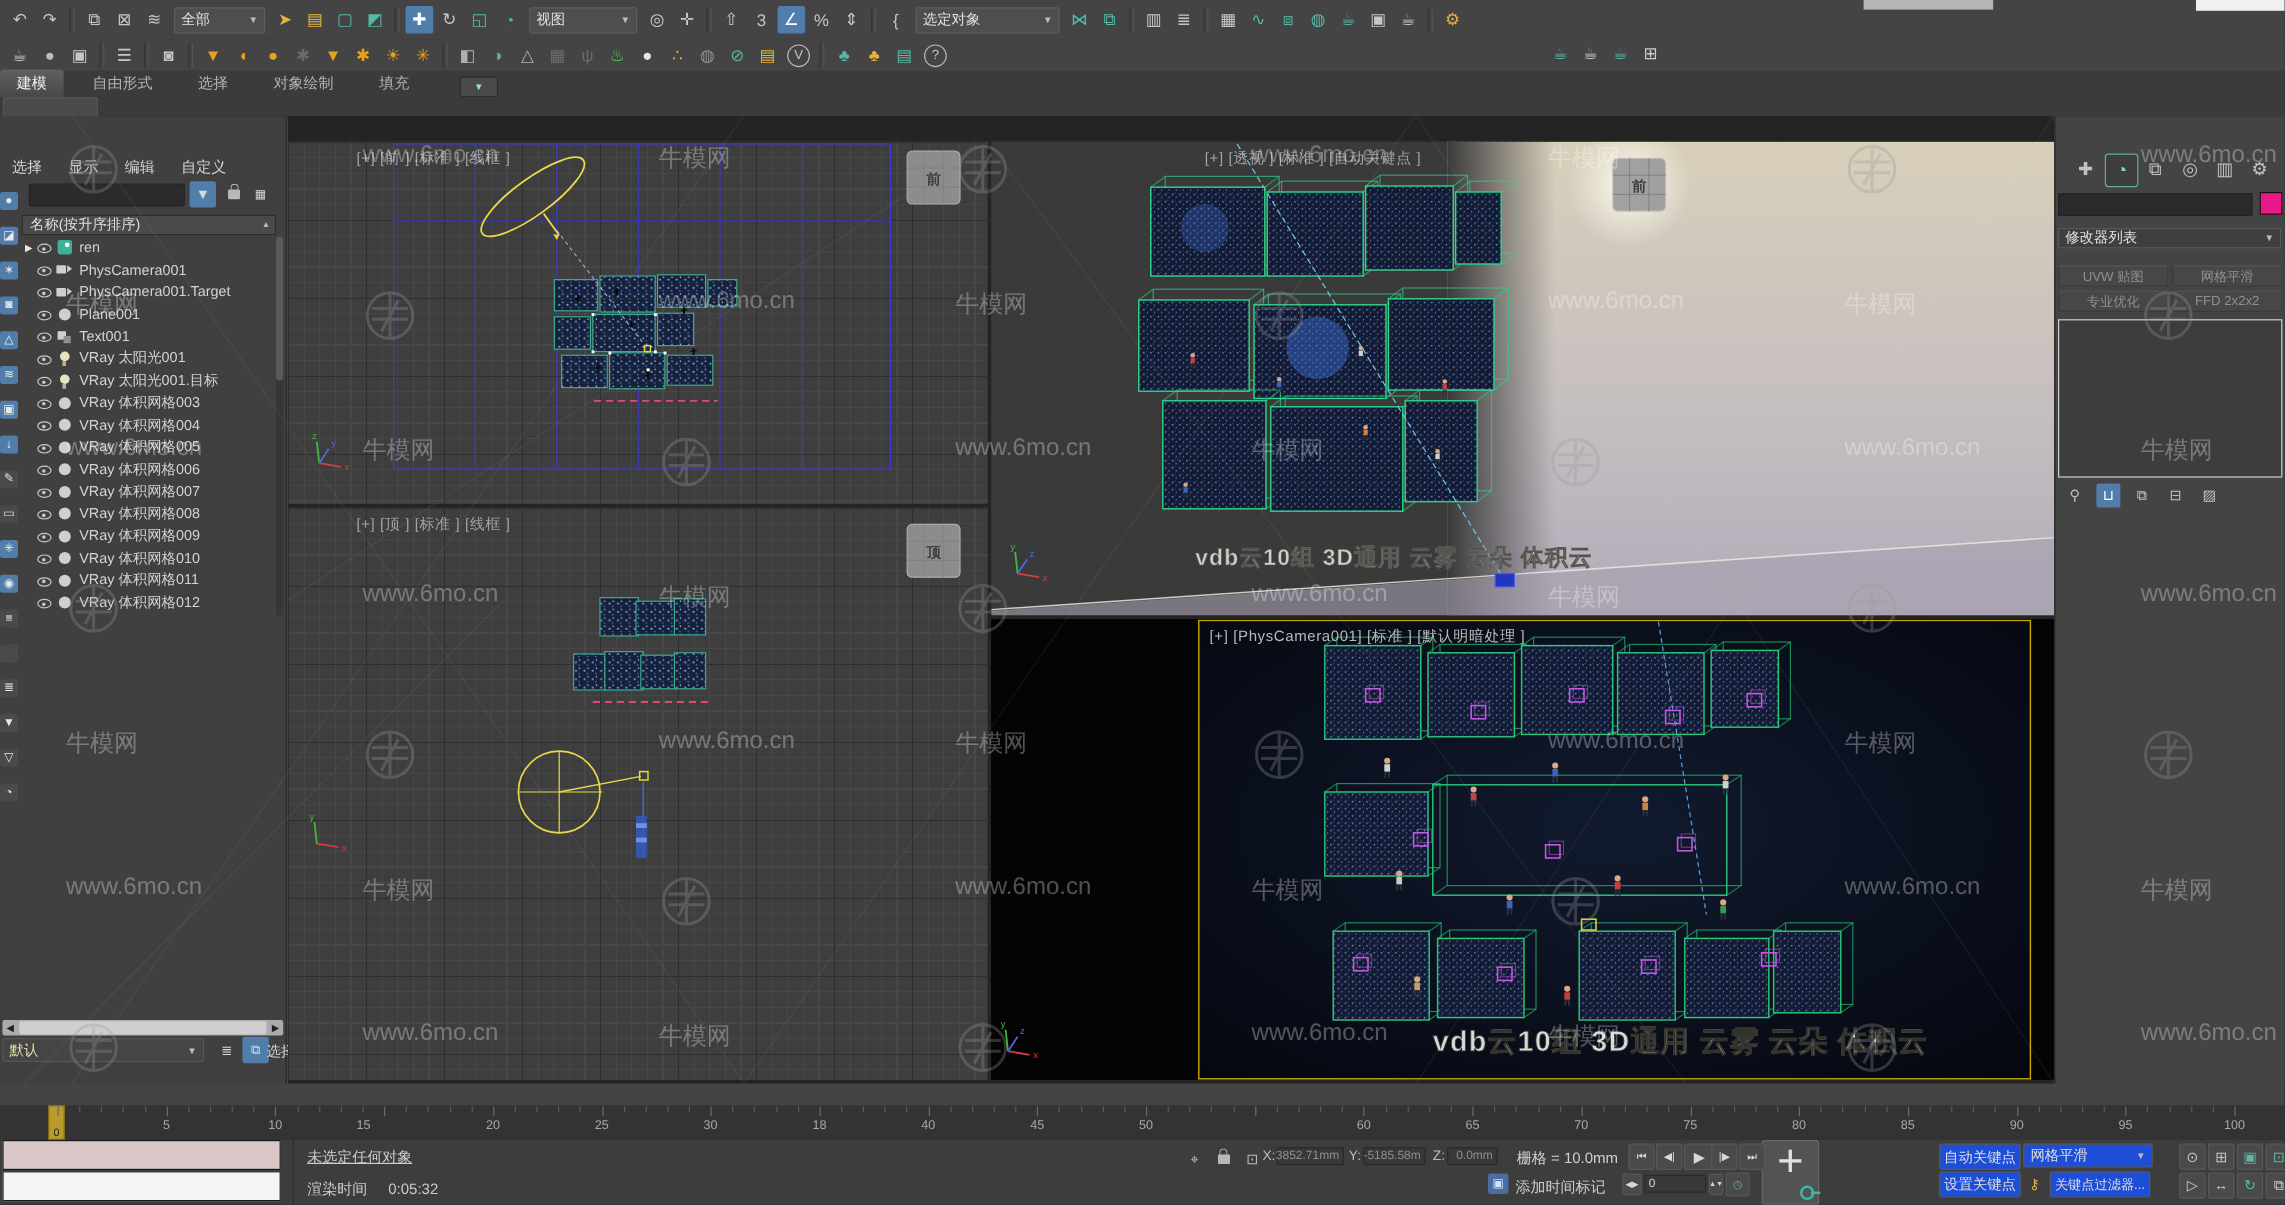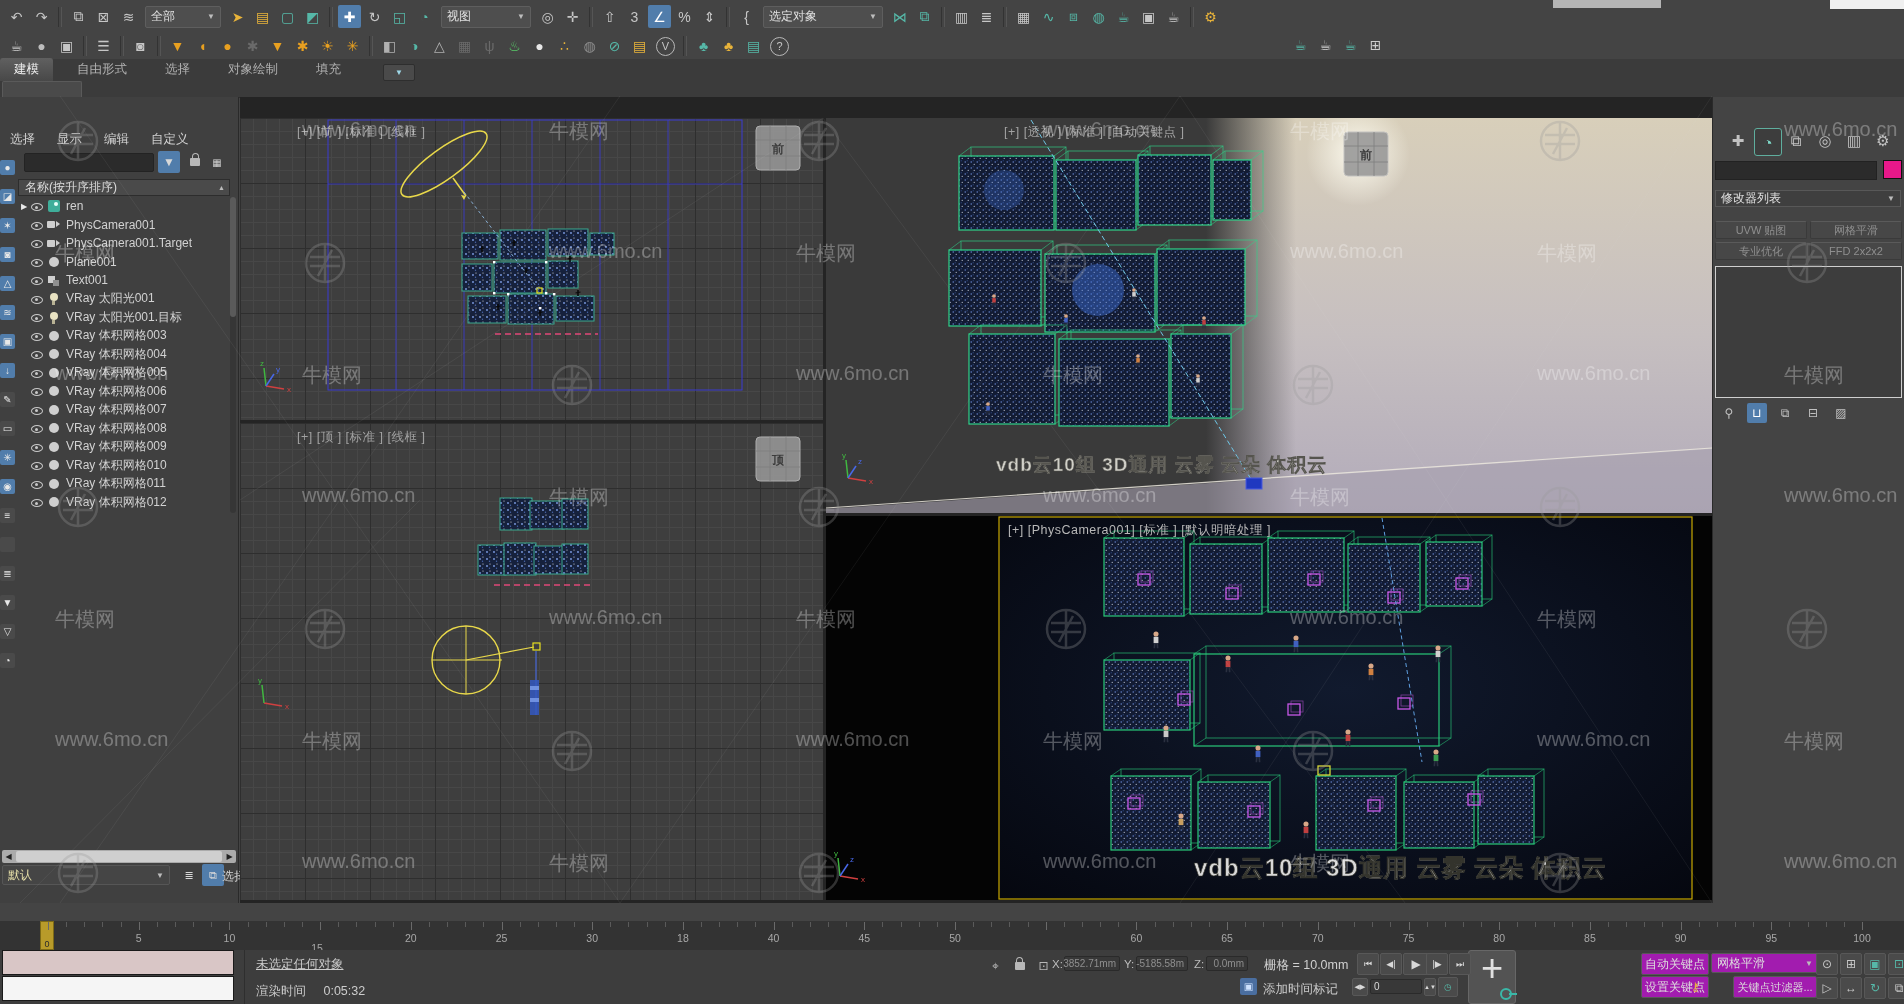--- a/index.html
+++ b/index.html
@@ -808,7 +808,7 @@
       <div class="tick" style="left: 283.82px;"></div>
       <div class="tick" style="left: 301.96px;"></div>
       <div class="tick major" style="left: 320.1px;"></div>
-      <div class="tick-label" style="left: 317px; margin-top: 10px;">15</div>
+      <div class="tick-label" style="left: 303px;">15</div>
       <div class="tick" style="left: 338.24px;"></div>
       <div class="tick" style="left: 356.38px;"></div>
       <div class="tick" style="left: 374.52px;"></div>

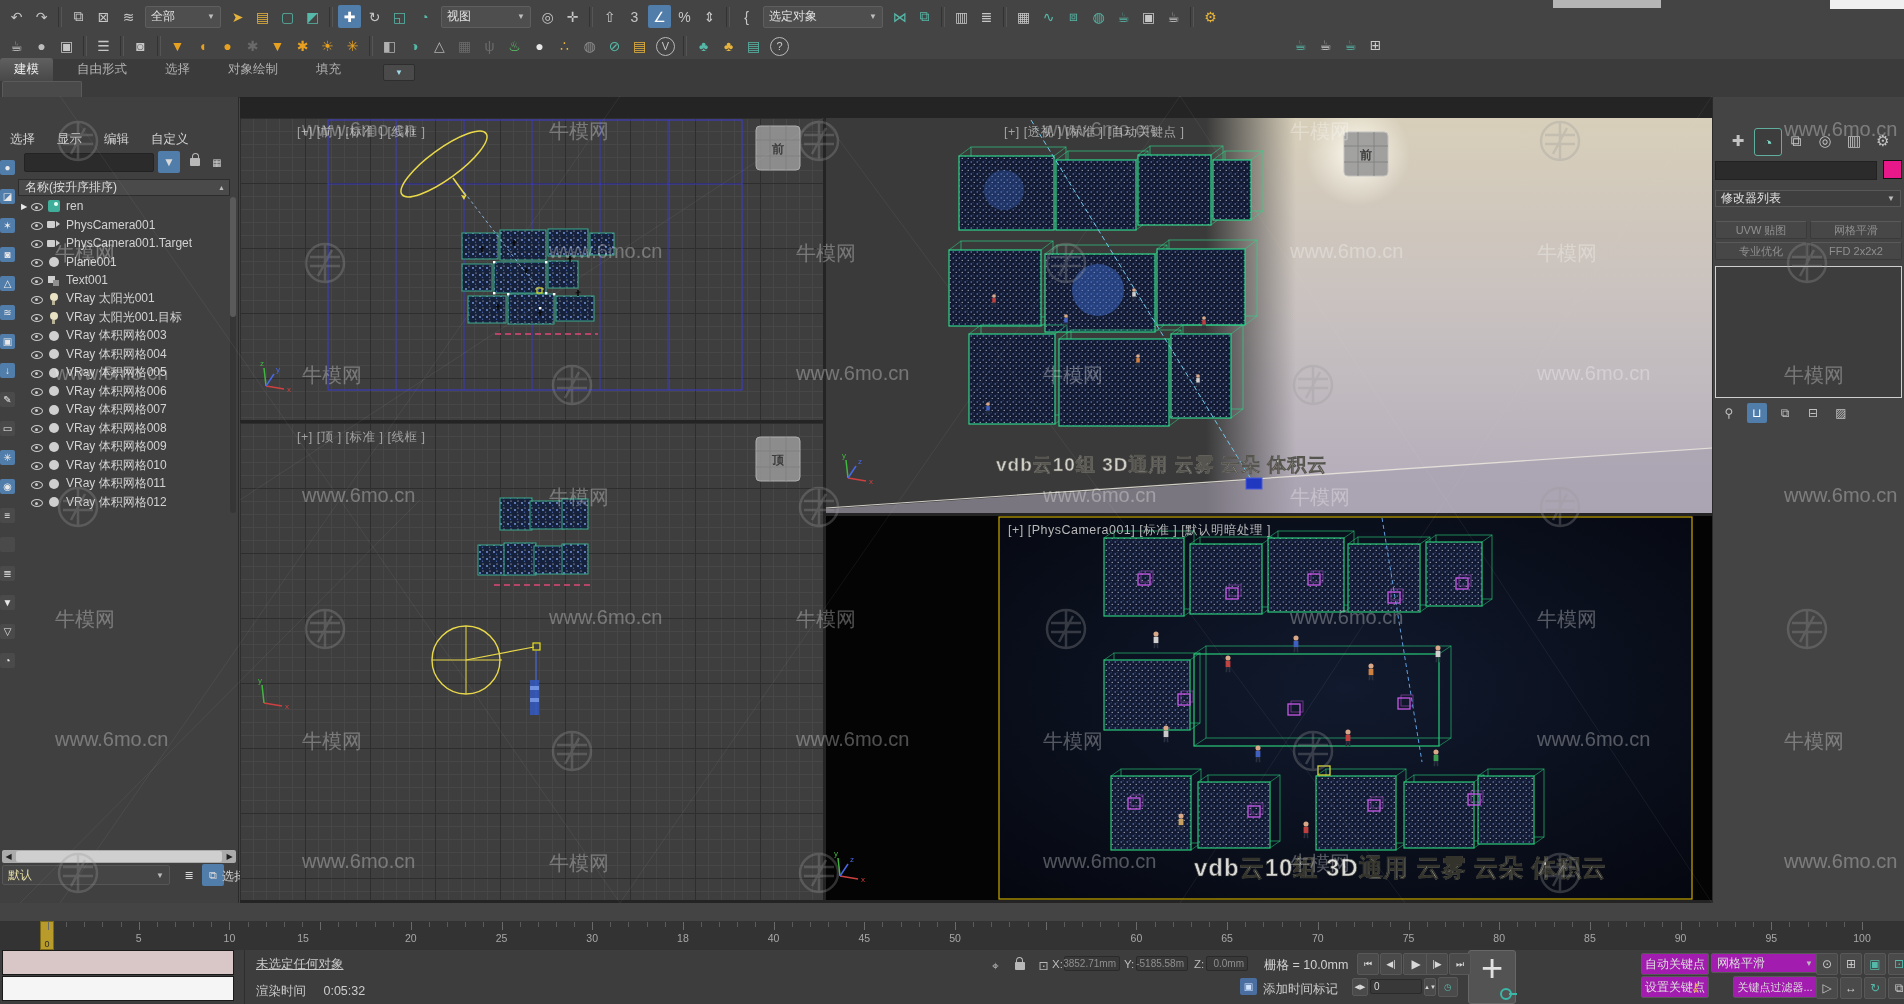--- a/index.html
+++ b/index.html
@@ -115,8 +115,8 @@
   #bigkey .plus{position:absolute;left:0;top:-4px;width:100%;text-align:center;font-size:38px;color:#e0e0e0;}
   #bigkey .key{position:absolute;right:3px;bottom:3px;width:8px;height:8px;border:2px solid #3ab8a8;border-radius:50%;}
   #bigkey .key::after{content:"";position:absolute;left:7px;top:3px;width:8px;height:2px;background:#3ab8a8;}
-  .sb-btn{position:absolute;height:20px;background:#a21caf;border:1px solid #585858;border-radius:2px;font-size:12px;color:#dddddd;
-          display:flex;align-items:center;justify-content:center;margin-left:25px;}
+  .sb-btn{position:absolute;height:20px;background:#1d4ed8;border:1px solid #585858;border-radius:2px;font-size:12px;color:#dddddd;
+          display:flex;align-items:center;justify-content:center;}
   .lockpad{position:relative;width:10px;height:8px;background:#b8b8b8;border-radius:1px;margin-top:5px;}
   .lockpad::before{content:"";position:absolute;left:1.5px;top:-5px;width:5px;height:5px;border:1.5px solid #b8b8b8;border-bottom:none;border-radius:4px 4px 0 0;}
   

